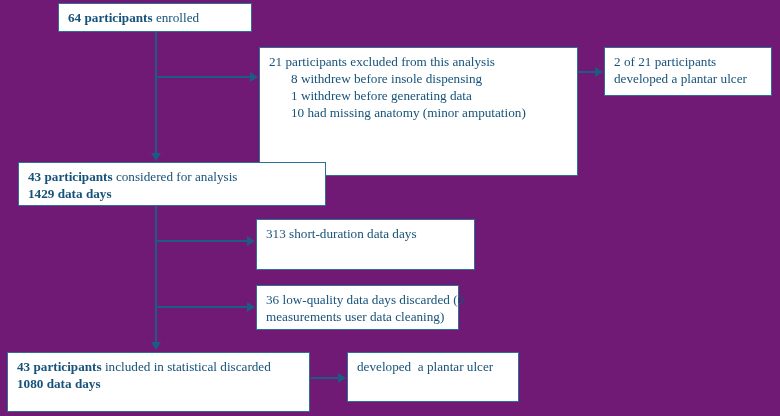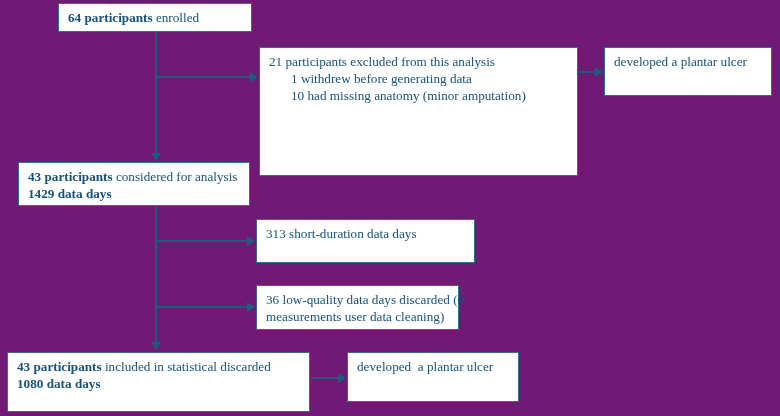--- a/index.html
+++ b/index.html
@@ -99,6 +99,7 @@
   </div>
 
   <div class="box" id="box-ulcer-21">
+    <span class="ln">2 of 21 participants</span>
     <span class="ln">developed a plantar ulcer</span>
   </div>
 

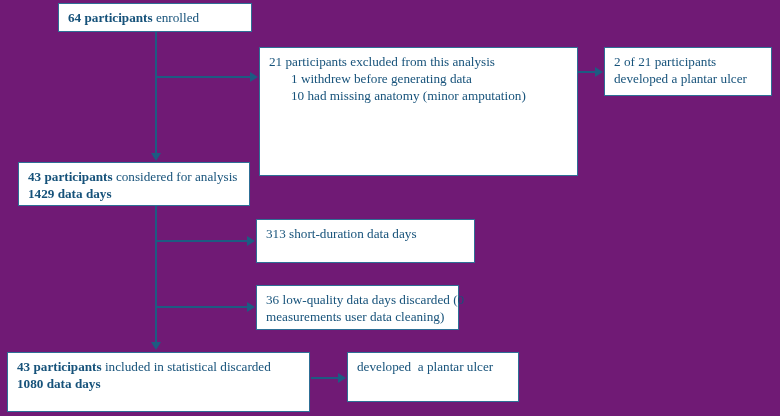--- a/index.html
+++ b/index.html
@@ -94,6 +94,7 @@
 
   <div class="box" id="box-excluded">
     <span class="ln">21 participants excluded from this analysis</span>
+    <span class="ln indent">8 withdrew before insole dispensing</span>
     <span class="ln indent">1 withdrew before generating data</span>
     <span class="ln indent">10 had missing anatomy (minor amputation)</span>
   </div>

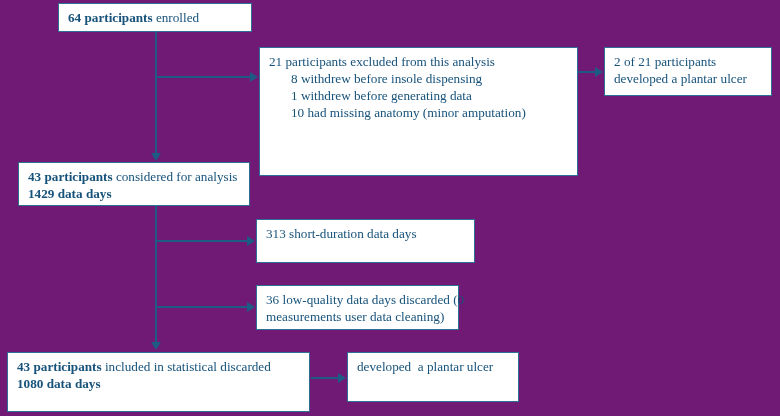--- a/index.html
+++ b/index.html
@@ -56,7 +56,7 @@
   #box-enrolled      { left: 58px;  top: 3px;   width: 194px; height: 29px; }
   #box-excluded      { left: 259px; top: 11px;  width: 319px; height: 129px; margin-top: 36px; }
   #box-ulcer-21      { left: 604px; top: 47px;  width: 168px; height: 49px; }
-  #box-considered    { left: 18px;  top: 162px; width: 232px; height: 44px; }
+  #box-considered    { left: 18px;  top: 162px; width: 308px; height: 44px; }
   #box-shortdur      { left: 256px; top: 219px; width: 219px; height: 44px; }
   #box-lowquality    { left: 256px; top: 285px; width: 203px; height: 45px; }
   #box-included      { left: 7px;   top: 352px; width: 303px; height: 60px; }

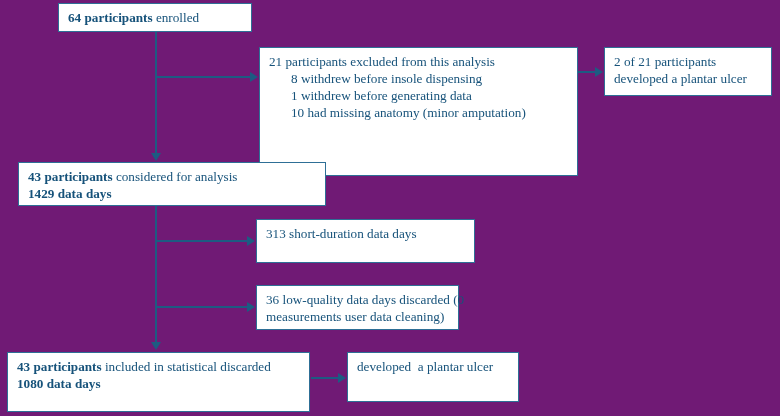--- a/index.html
+++ b/index.html
@@ -57,7 +57,7 @@
   #box-excluded      { left: 259px; top: 11px;  width: 319px; height: 129px; margin-top: 36px; }
   #box-ulcer-21      { left: 604px; top: 47px;  width: 168px; height: 49px; }
   #box-considered    { left: 18px;  top: 162px; width: 308px; height: 44px; }
-  #box-shortdur      { left: 256px; top: 219px; width: 219px; height: 44px; }
+  #box-shortdur      { left: 256px; top: 219px; width: 219px; height: 51px; }
   #box-lowquality    { left: 256px; top: 285px; width: 203px; height: 45px; }
   #box-included      { left: 7px;   top: 352px; width: 303px; height: 60px; }
   #box-ulcer-43      { left: 347px; top: 352px; width: 172px; height: 50px; }

